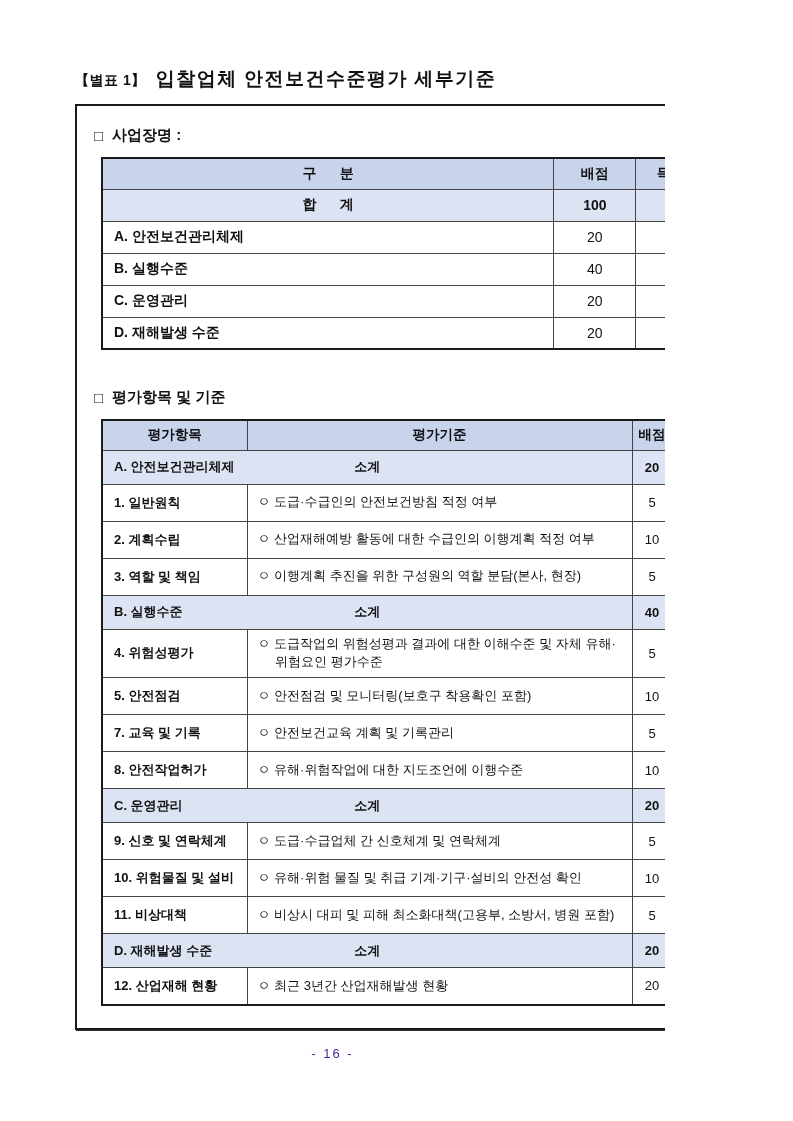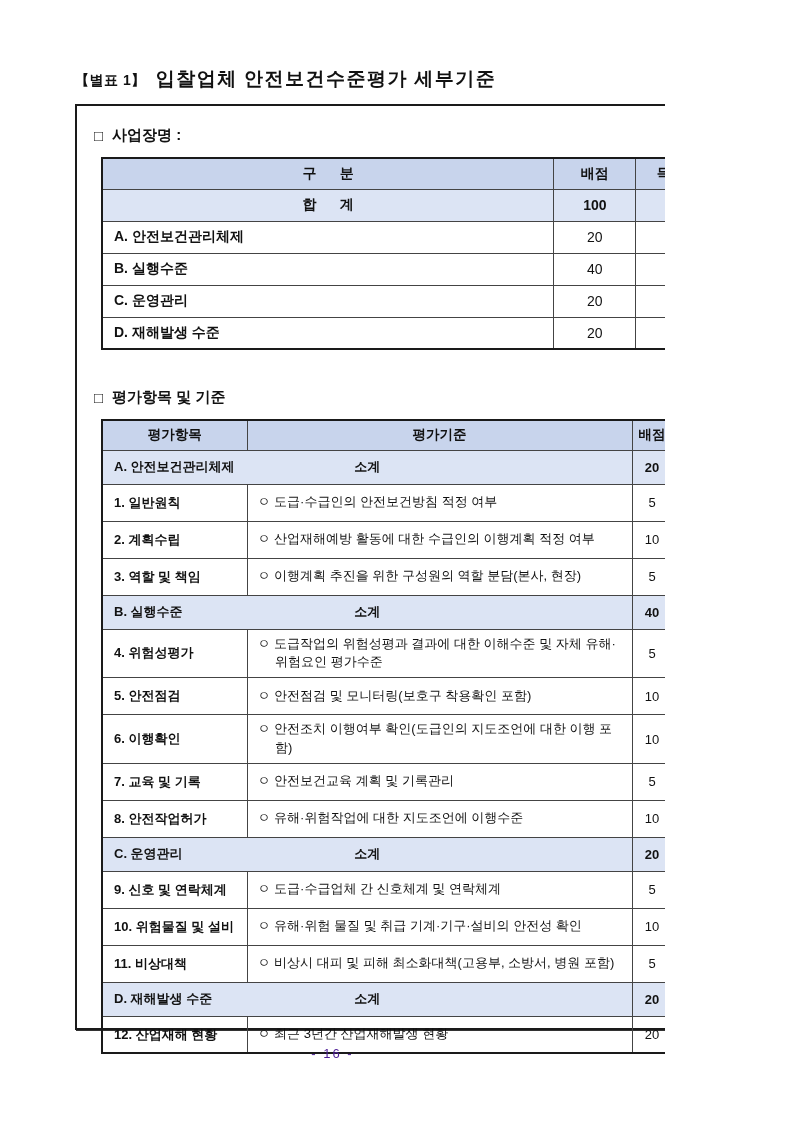--- a/index.html
+++ b/index.html
@@ -190,14 +190,6 @@
             <td class="c-earned"></td>
           </tr>
           <tr class="row-item">
-            <td class="c-item">6. 이행확인</td>
-            <td class="c-crit">
-              <div class="hang">ㅇ 안전조치 이행여부 확인(도급인의 지도조언에 대한 이행 포함)</div>
-            </td>
-            <td class="c-score">10</td>
-            <td class="c-earned"></td>
-          </tr>
-          <tr class="row-item">
             <td class="c-item">7. 교육 및 기록</td>
             <td class="c-crit">
               <div class="hang">ㅇ 안전보건교육 계획 및 기록관리</div>

